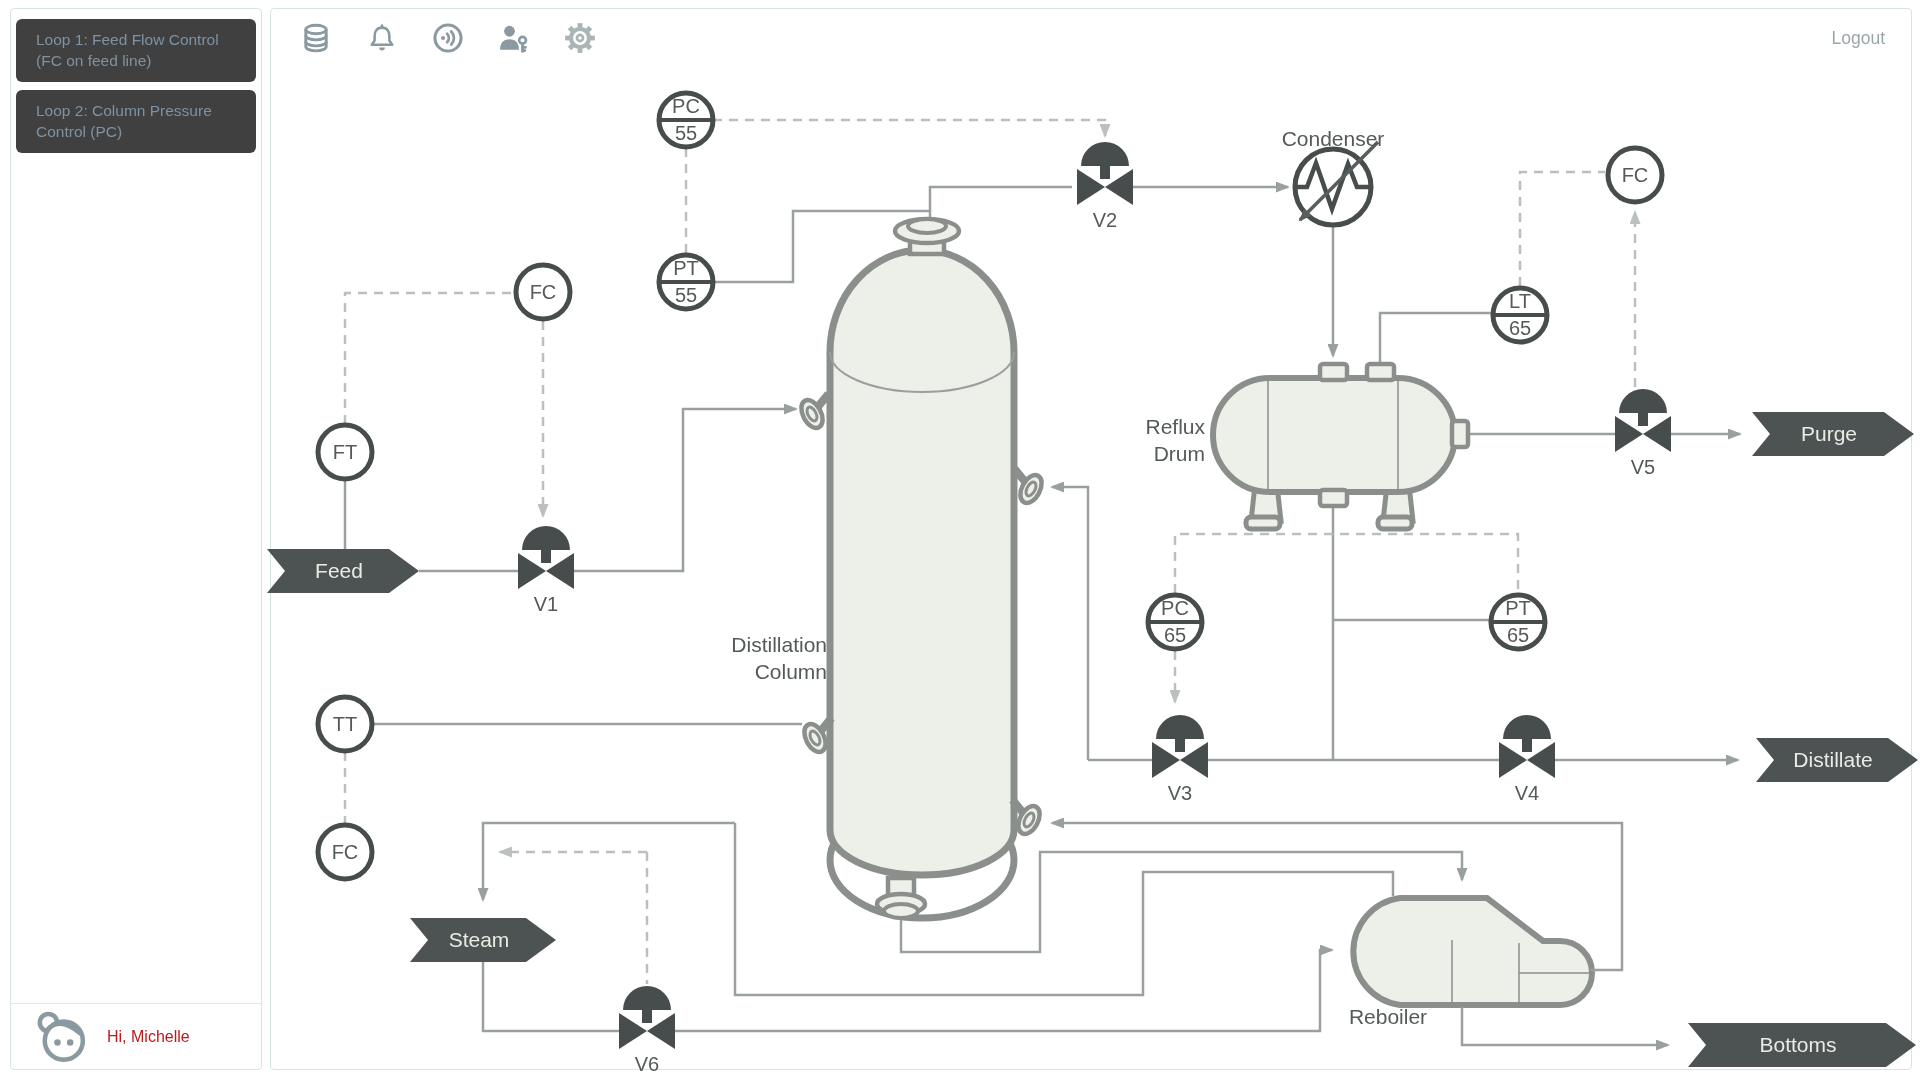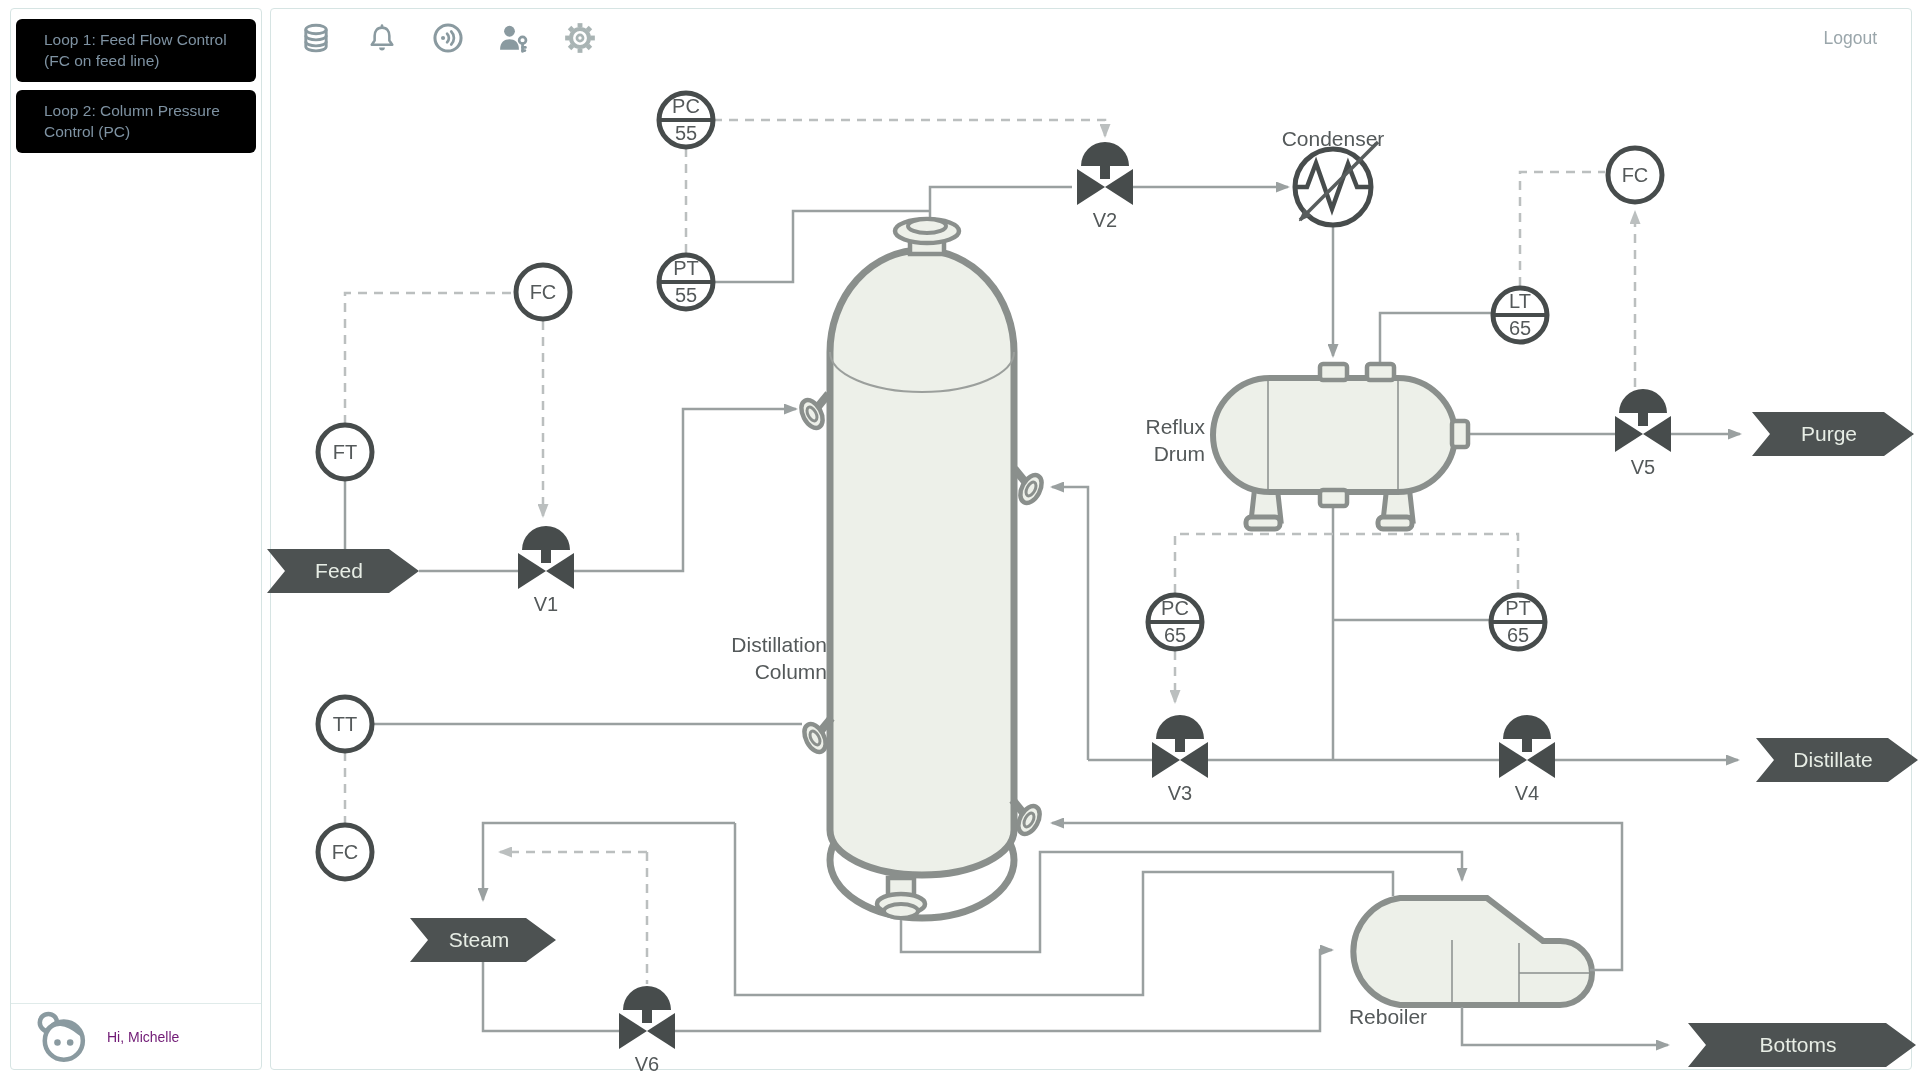--- a/index.html
+++ b/index.html
@@ -20,8 +20,8 @@
   }
   .nav{padding:10px 5px 0 5px;}
   .nav-item{
-    background:#000000;border-radius:6px;margin-bottom:8px;
-    padding:10px 28px;font-size:15.5px;line-height:1.38;color:#7e92a2;
+    background:#404040;border-radius:6px;margin-bottom:8px;
+    padding:10px 20px;font-size:15.5px;line-height:1.38;color:#7e92a2;
     cursor:pointer;
   }
   .user-row{

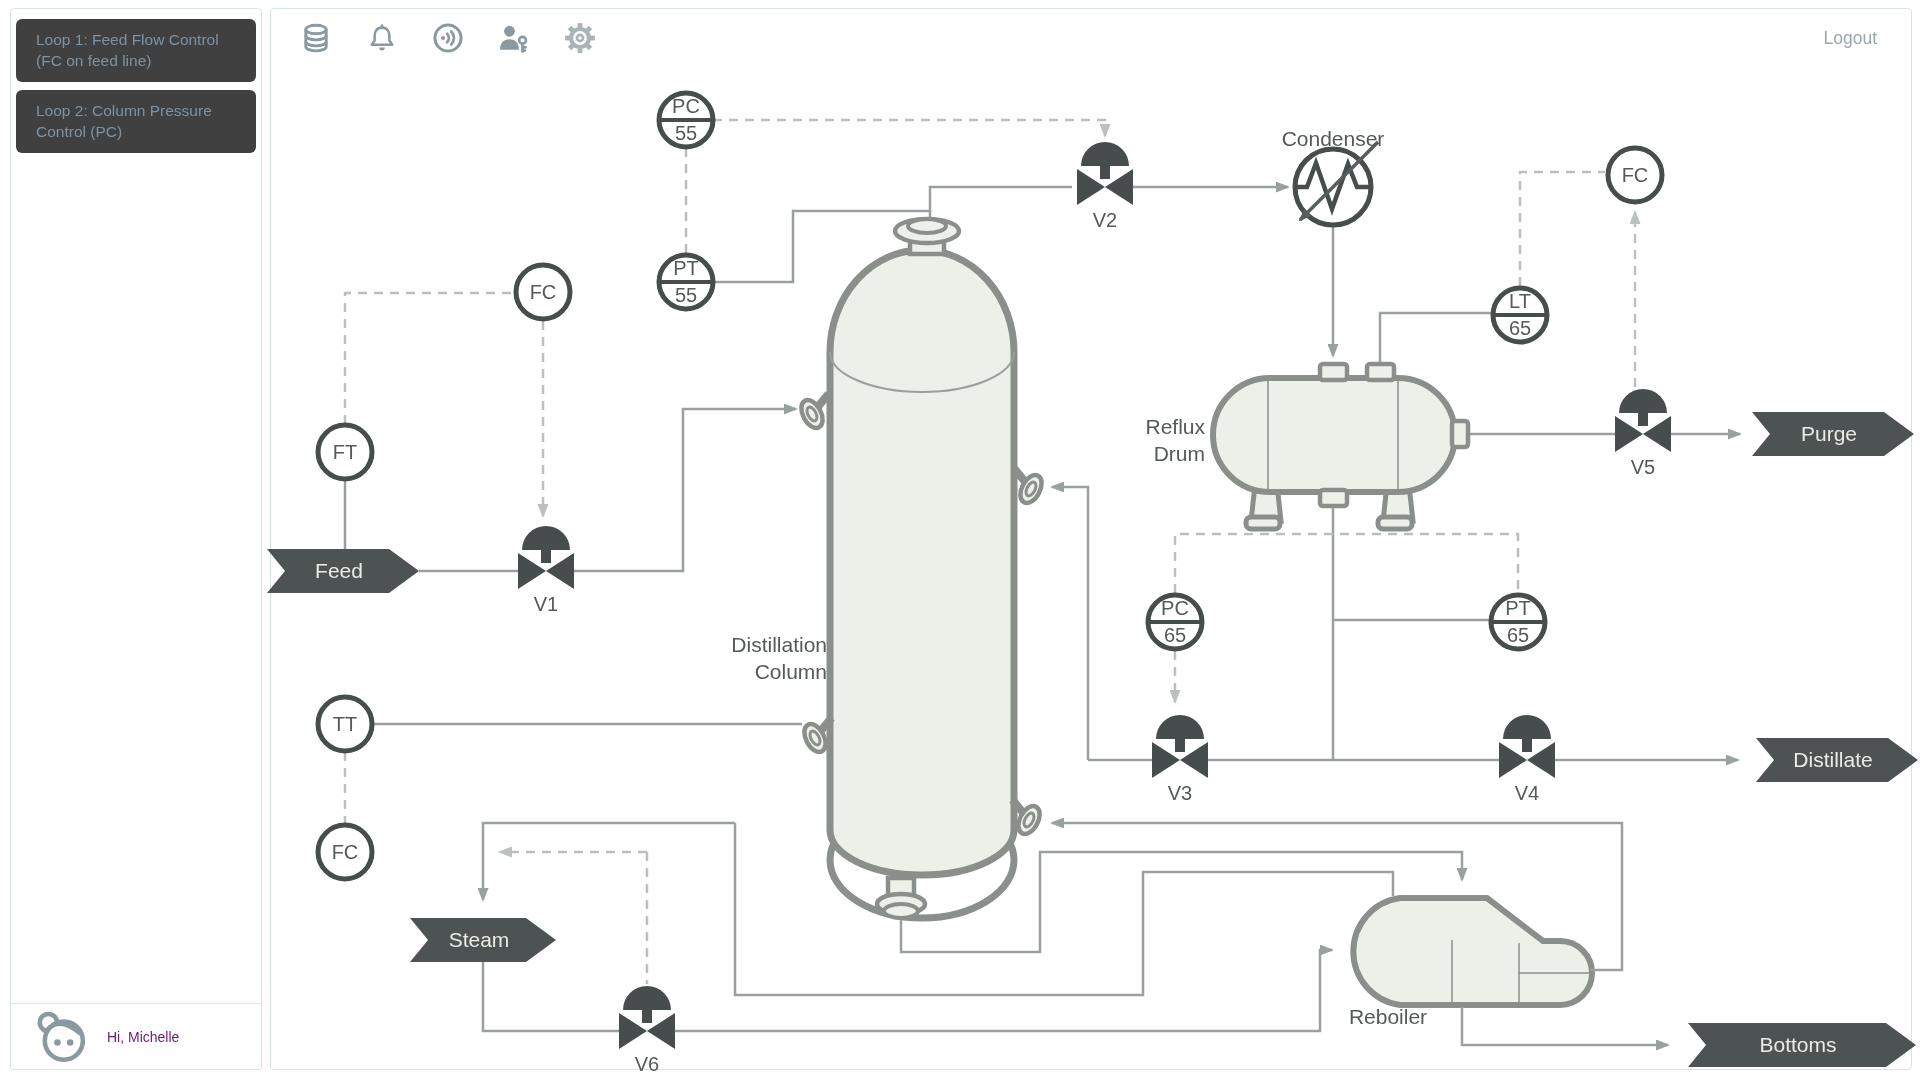--- a/index.html
+++ b/index.html
@@ -37,7 +37,7 @@
     background:#fff;z-index:1;
   }
   .header{
-    position:absolute;top:0;left:0;right:8px;height:58px;
+    position:absolute;top:0;left:0;right:0;height:58px;
     display:flex;align-items:center;padding:0 26px;gap:28px;
   }
   .hicon{width:38px;height:38px;display:flex;align-items:center;justify-content:center;cursor:pointer;}

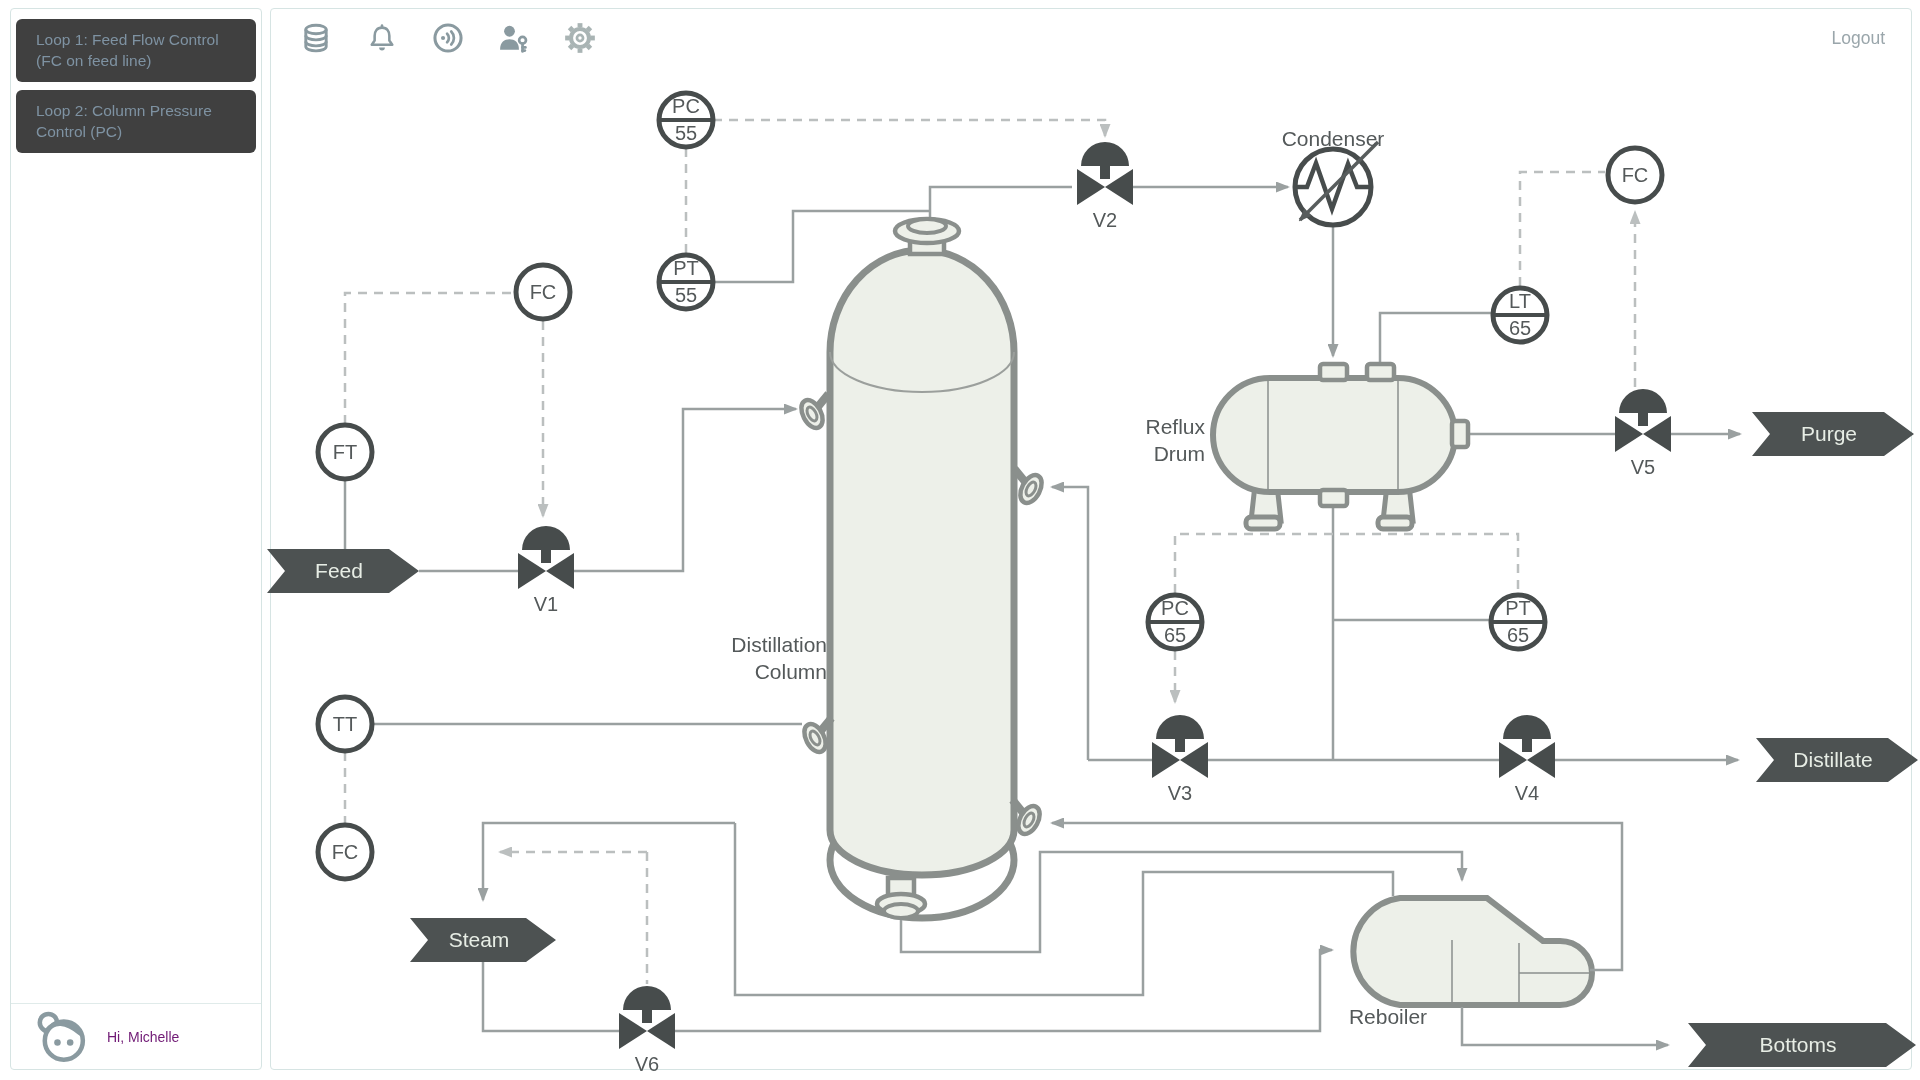--- a/index.html
+++ b/index.html
@@ -29,7 +29,7 @@
     border-top:1px solid #e0ebea;display:flex;align-items:center;
     gap:16px;padding-left:22px;box-sizing:border-box;
   }
-  .greeting{font-size:14px;color:#701a75;}
+  .greeting{font-size:16px;color:#b91c1c;}
   
   .main{
     position:absolute;left:270px;top:8px;width:1642px;height:1062px;

